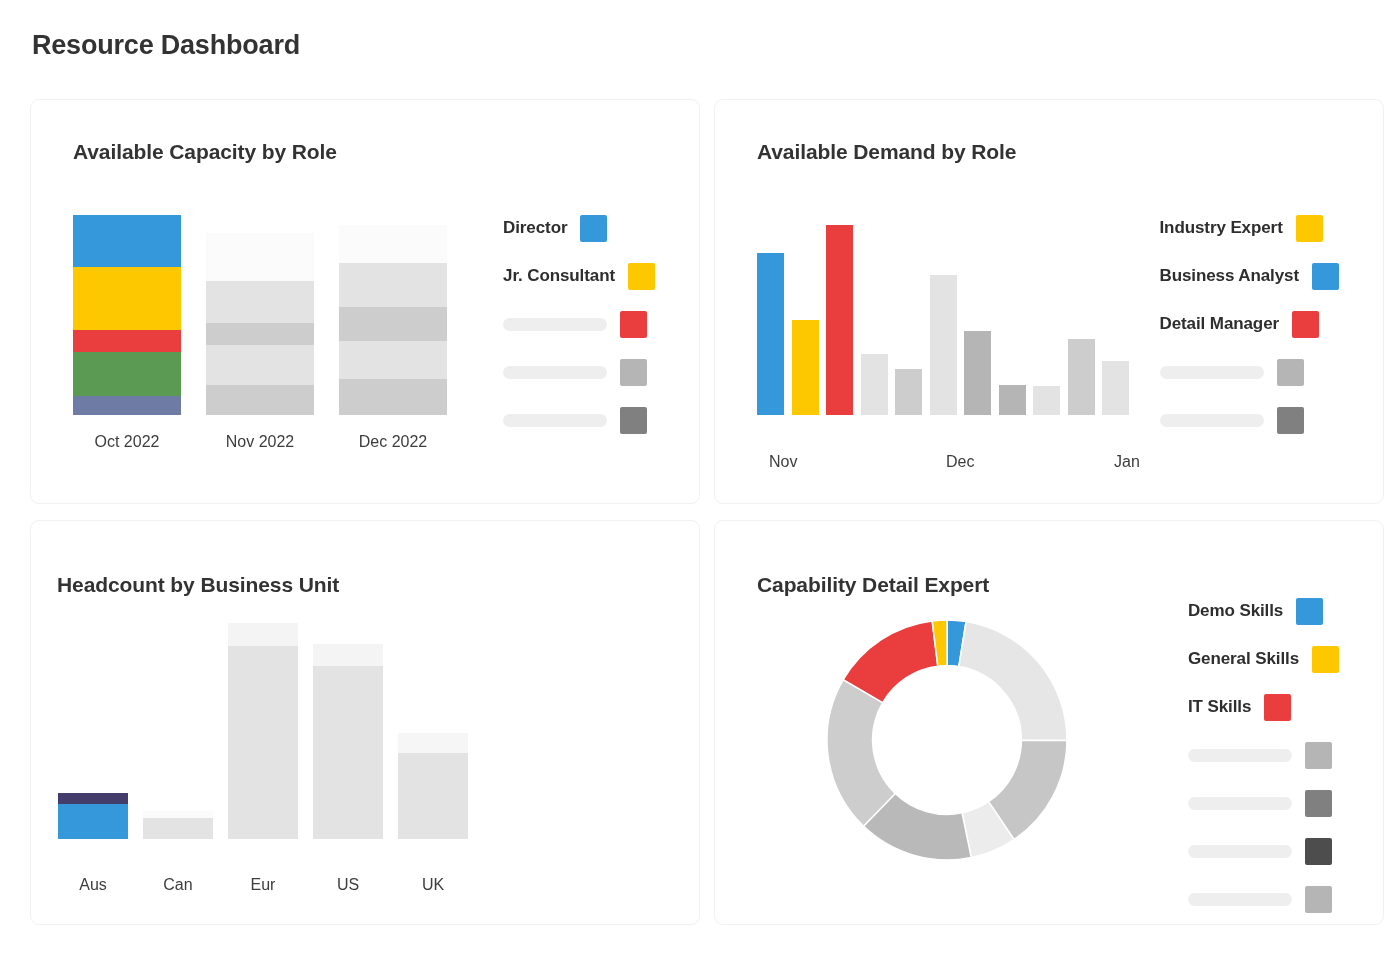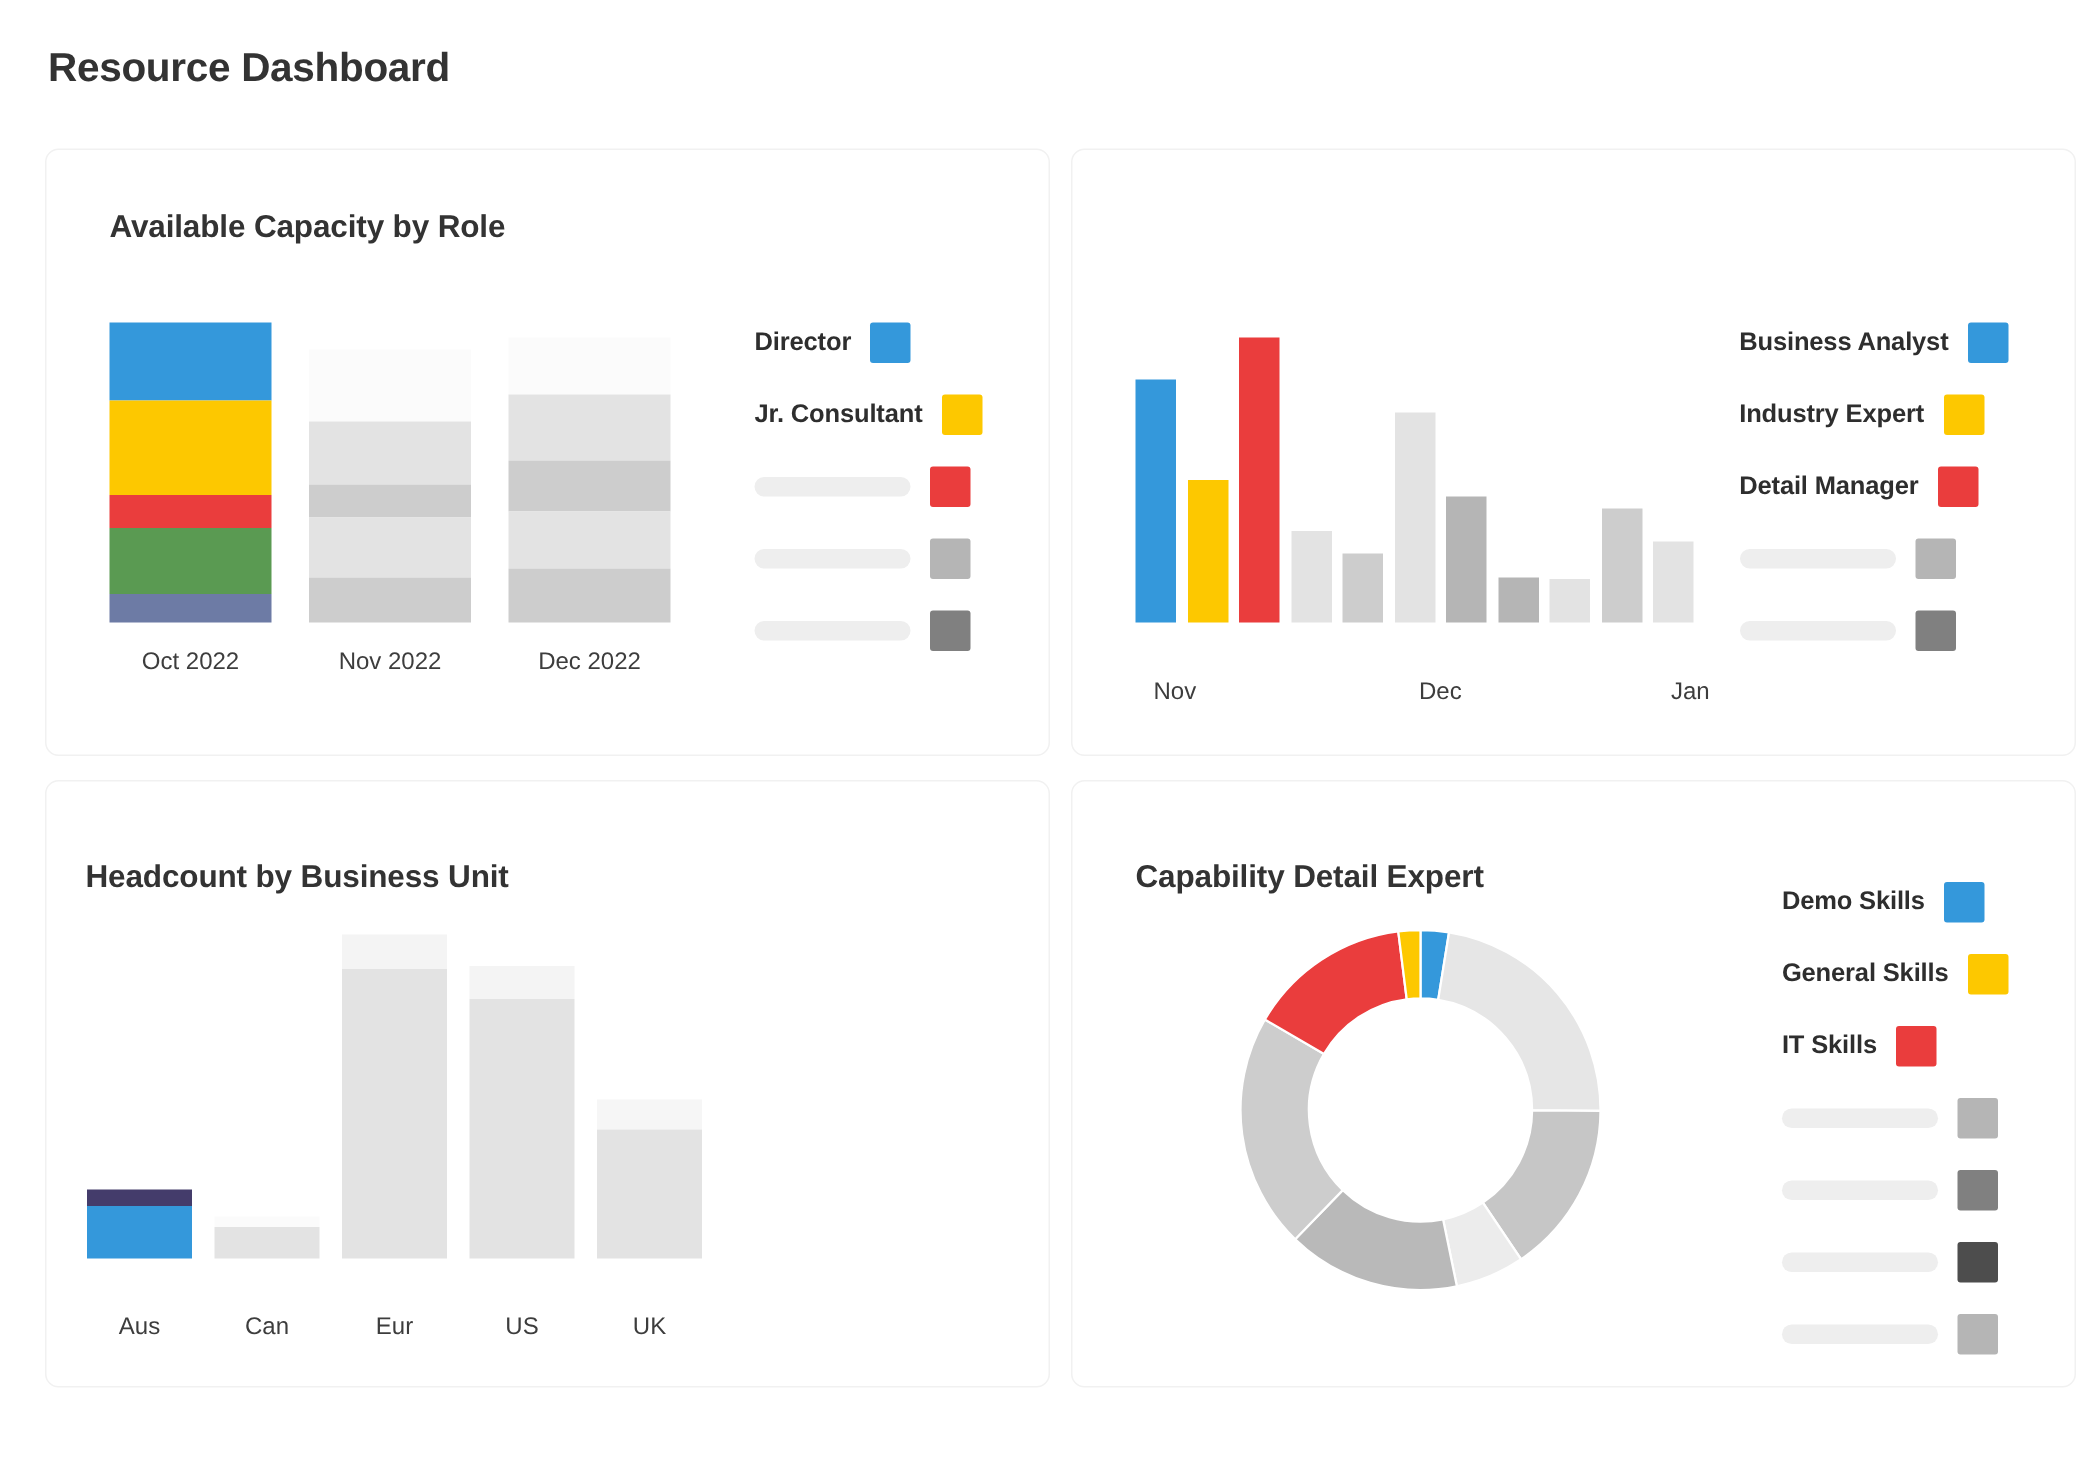--- a/index.html
+++ b/index.html
@@ -257,6 +257,7 @@
     </section>
 
     <section class="card">
+      <div class="card-title">Available Demand by Role</div>
 
       <div class="plot" id="chart2-plot">
           <div class="col" style="left: 0px; width: 27px; height: 162px; background: rgb(52, 152, 219);"></div>

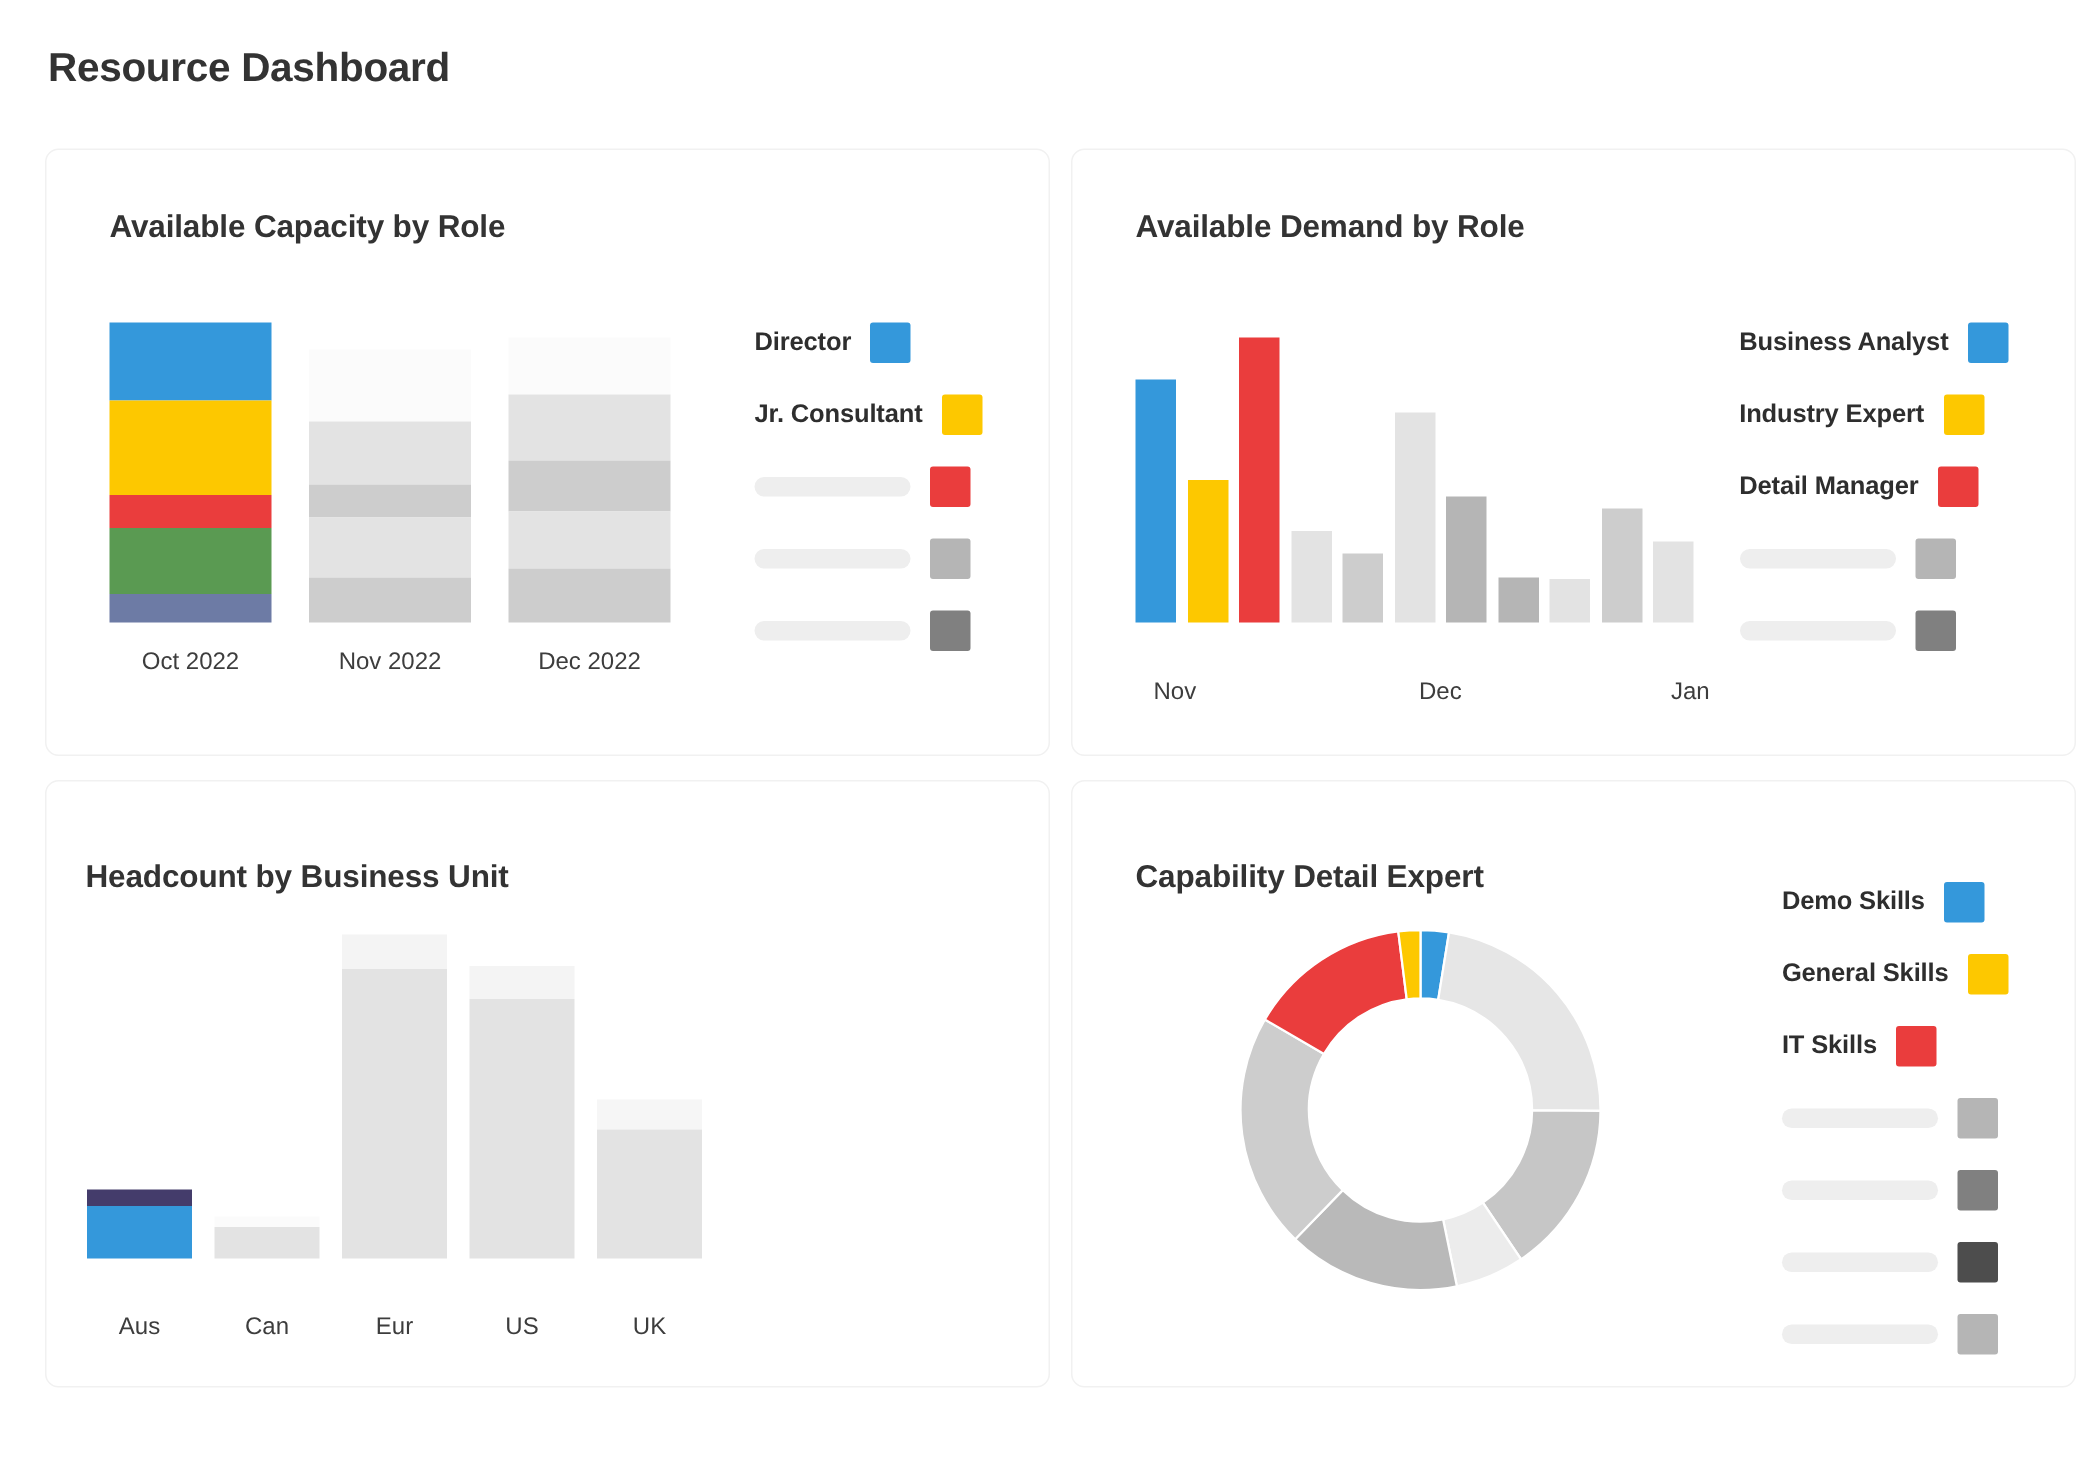--- a/index.html
+++ b/index.html
@@ -280,12 +280,12 @@
 
       <div class="legend" id="chart2-legend">
           <div class="legend-row">
+            <span class="legend-label">Industry Expert</span>
+            <span class="legend-swatch" style="background: rgb(253, 200, 0);"></span>
+          </div>
+          <div class="legend-row">
             <span class="legend-label">Business Analyst</span>
             <span class="legend-swatch" style="background: rgb(52, 152, 219);"></span>
-          </div>
-          <div class="legend-row">
-            <span class="legend-label">Industry Expert</span>
-            <span class="legend-swatch" style="background: rgb(253, 200, 0);"></span>
           </div>
           <div class="legend-row">
             <span class="legend-label">Detail Manager</span>

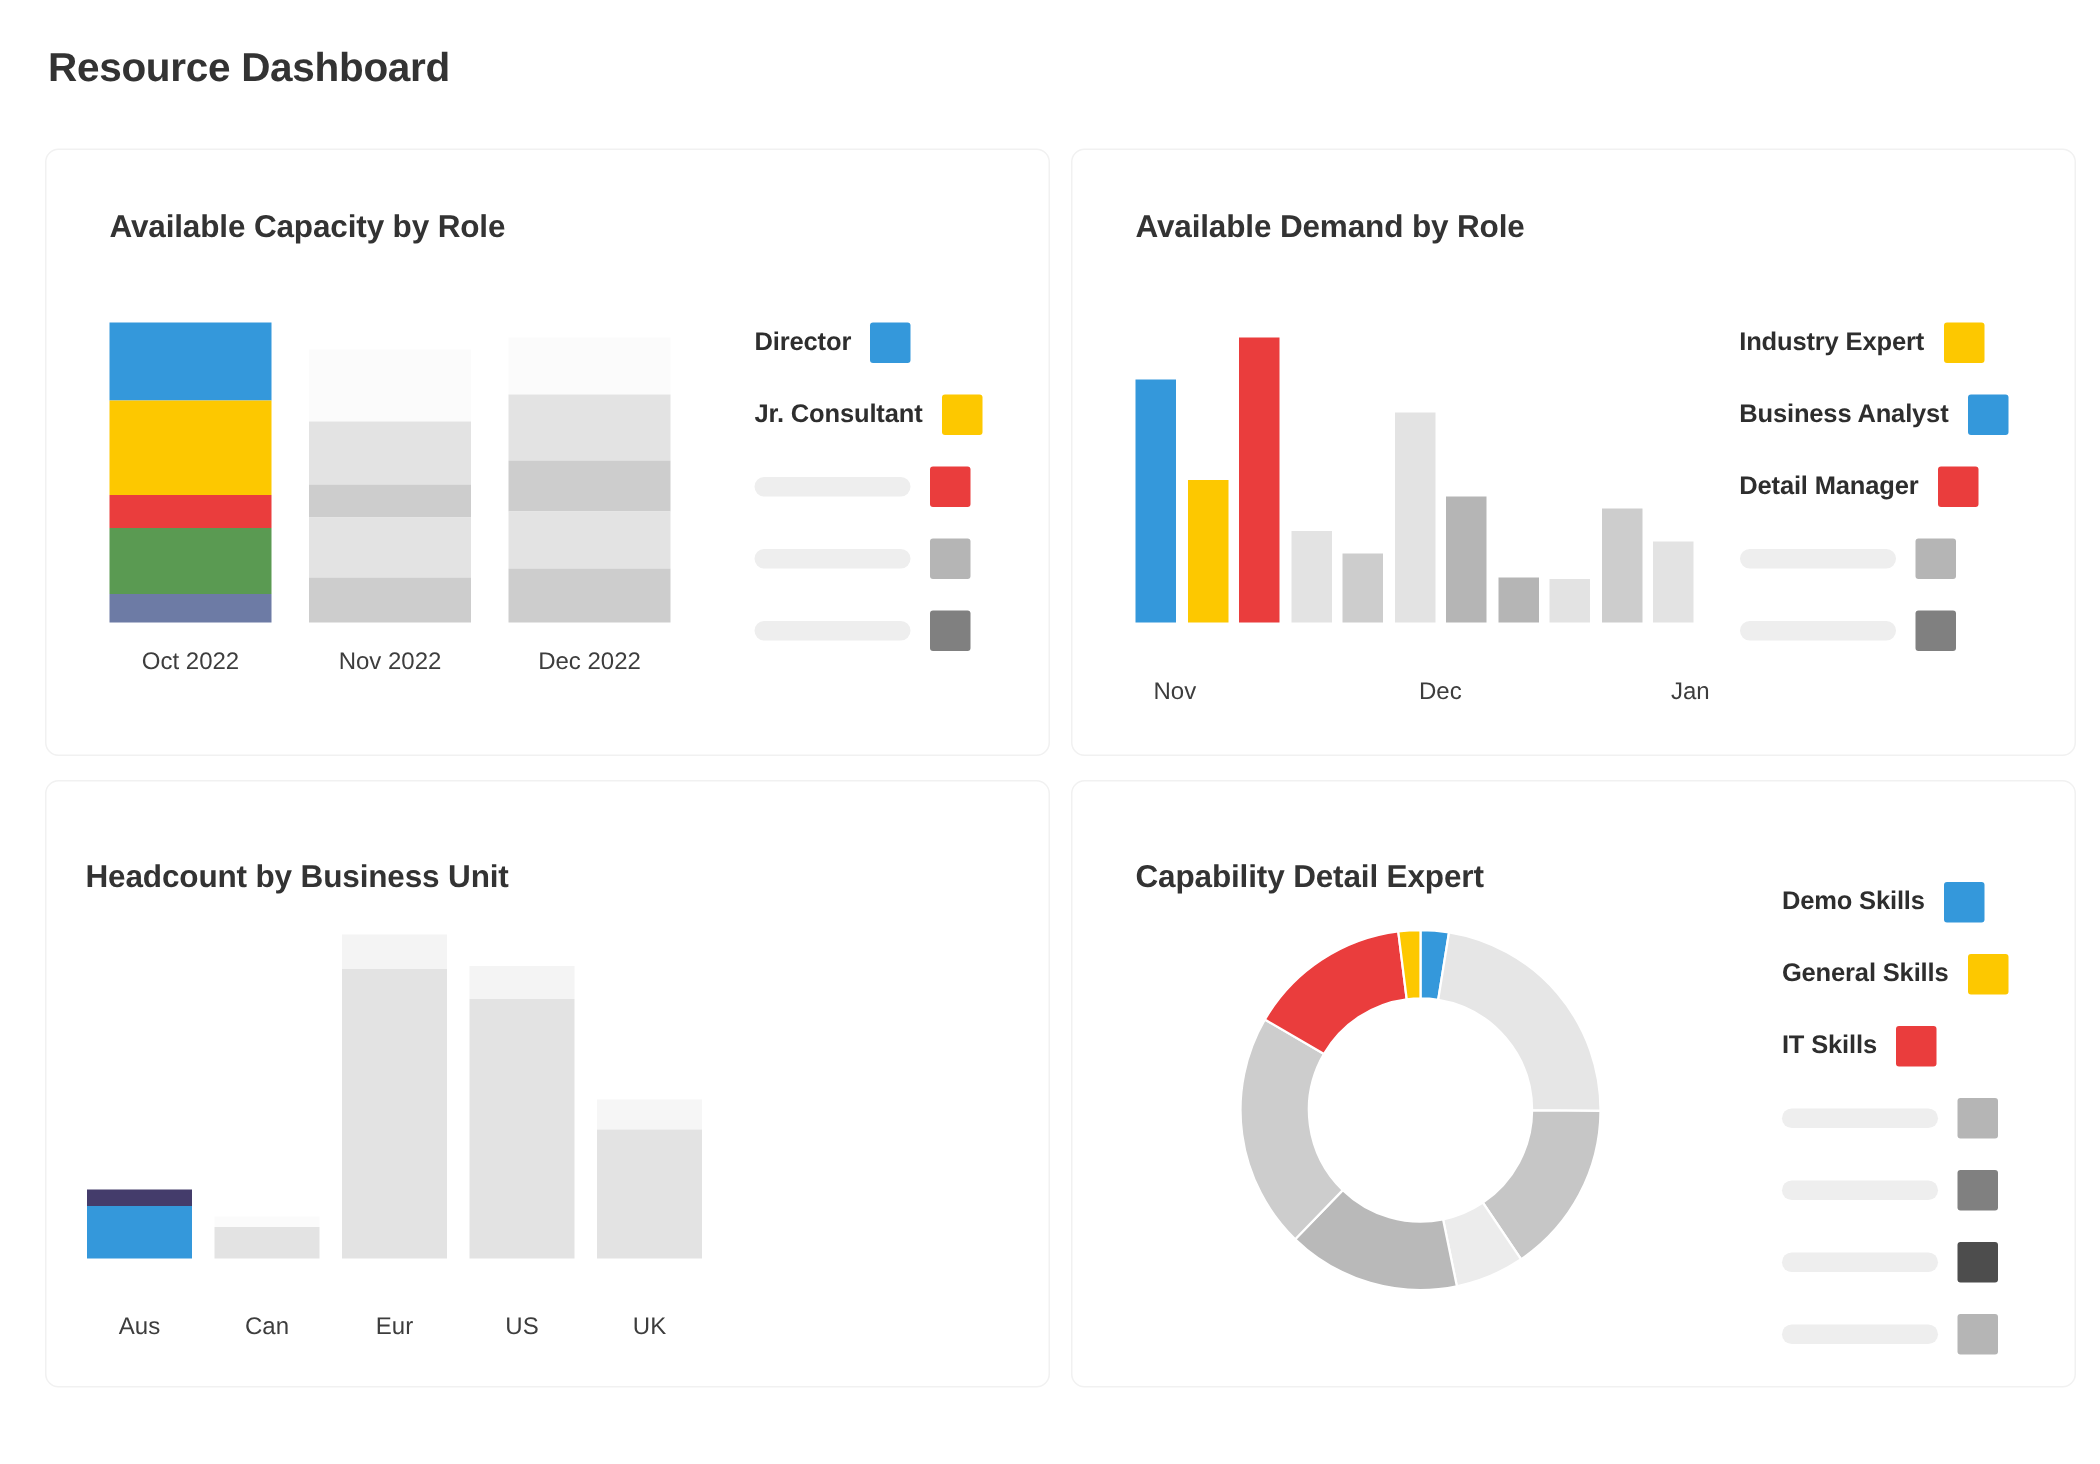--- a/index.html
+++ b/index.html
@@ -189,7 +189,7 @@
 
   #chart1-legend { right: 44px; top: 104px; }
   #chart2-legend { right: 44px; top: 104px; }
-  #chart4-legend { right: 44px; top: 56px; }
+  #chart4-legend { right: 44px; top: 66px; }
 </style>
 </head>
 <body>

